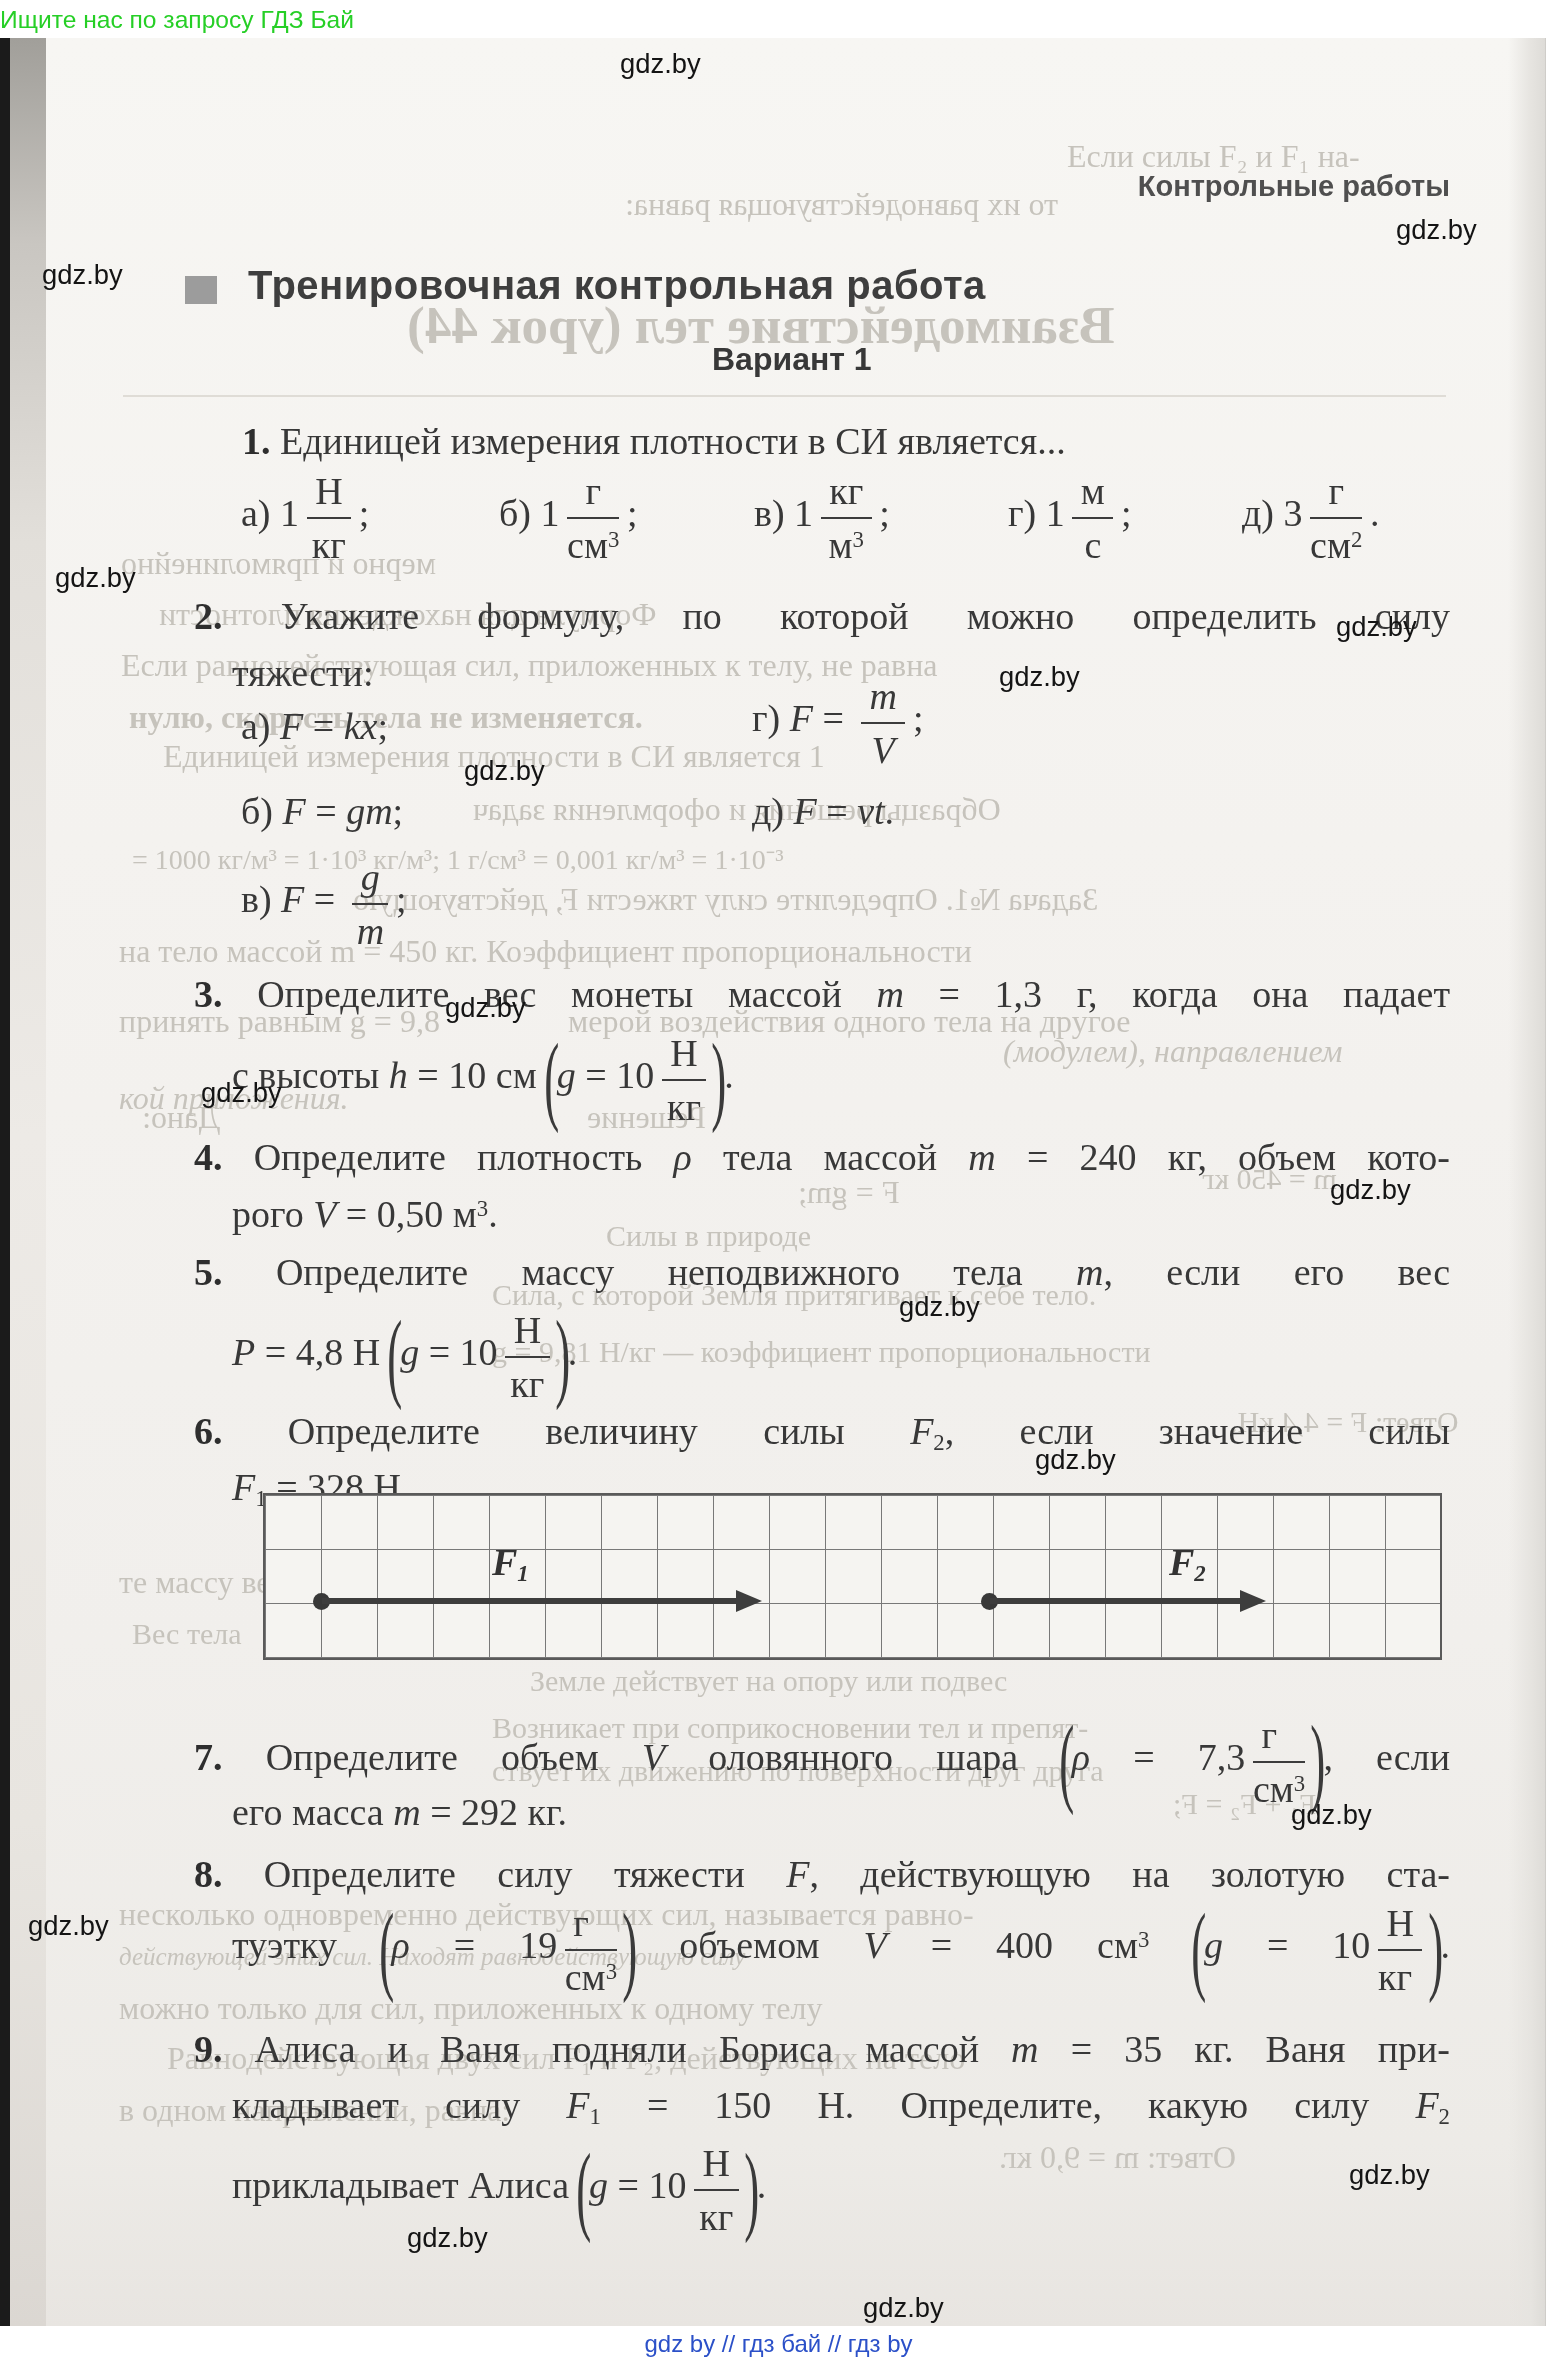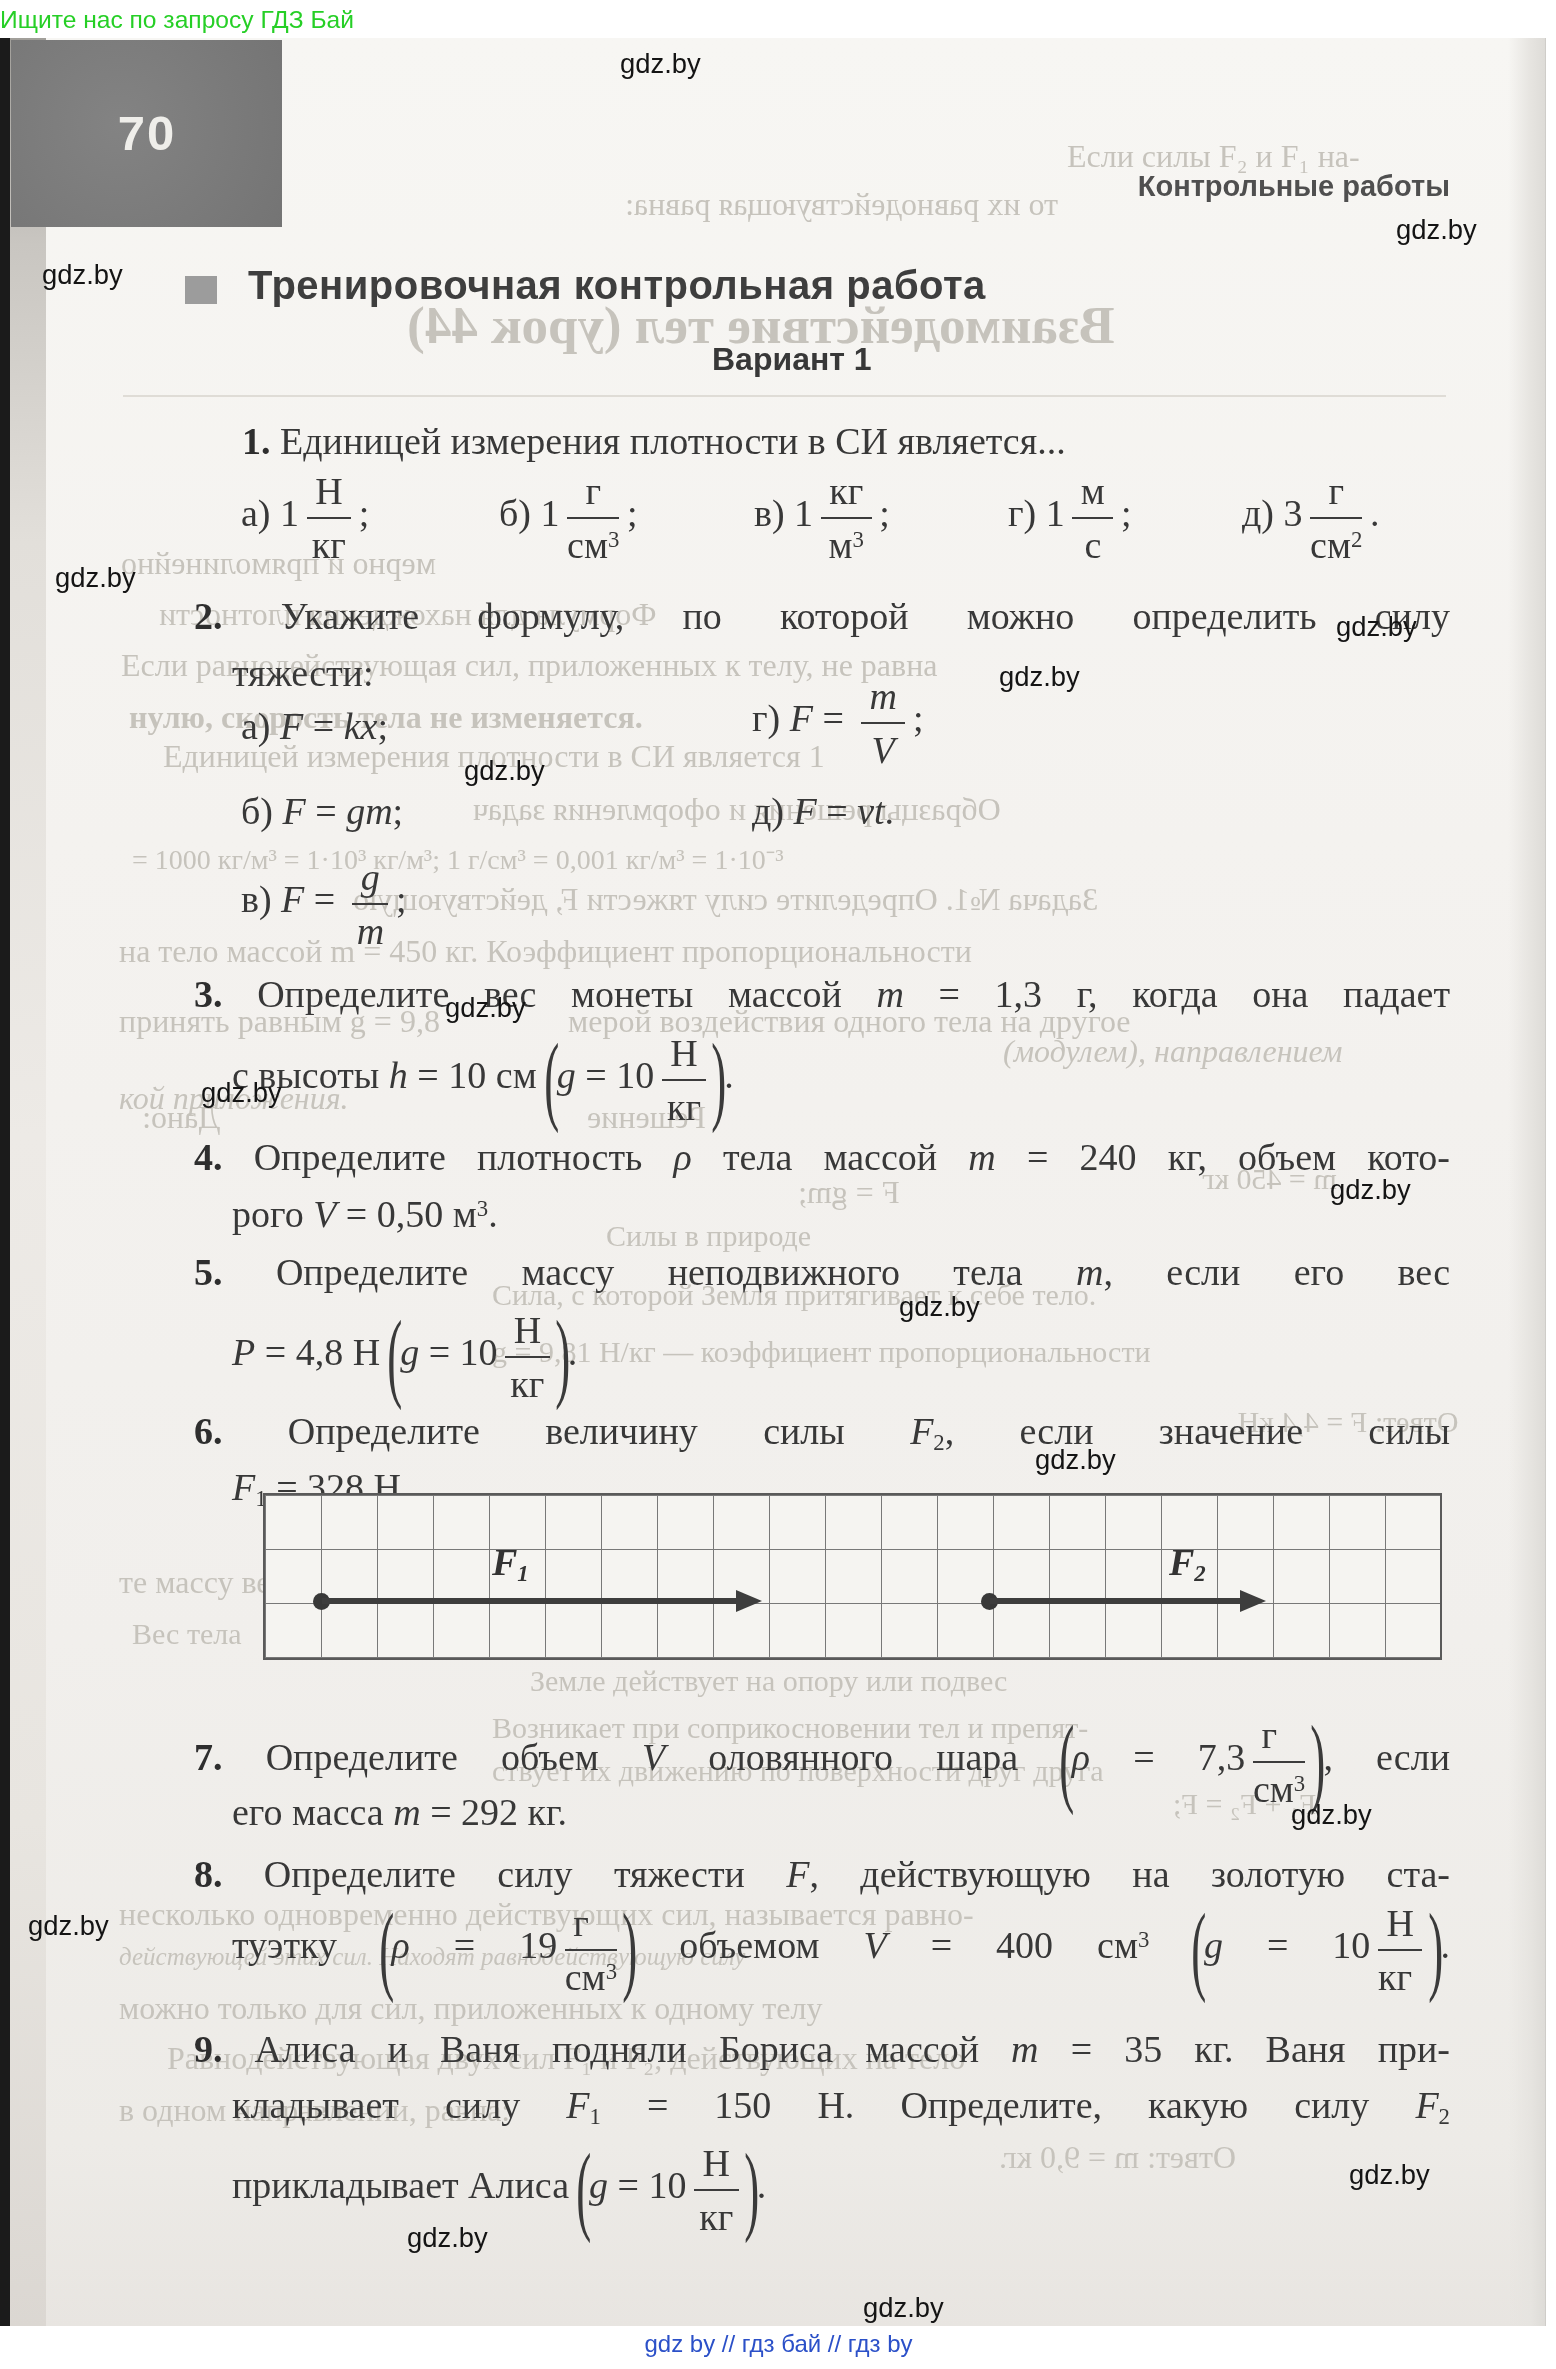--- a/index.html
+++ b/index.html
@@ -62,9 +62,6 @@
     <div class="right-fade"></div>
     <div class="right-white"></div>
 
-    <div class="pagebox">
-      <span>70</span>
-    </div>
     <div class="section-h">Контрольные работы</div>
 
     <div class="title-bullet"></div>

